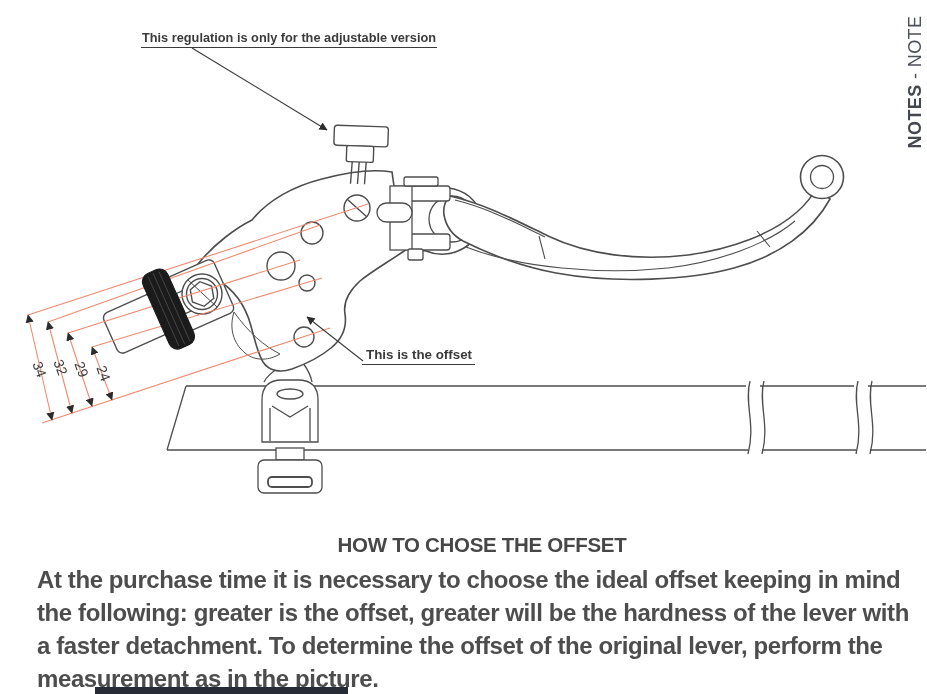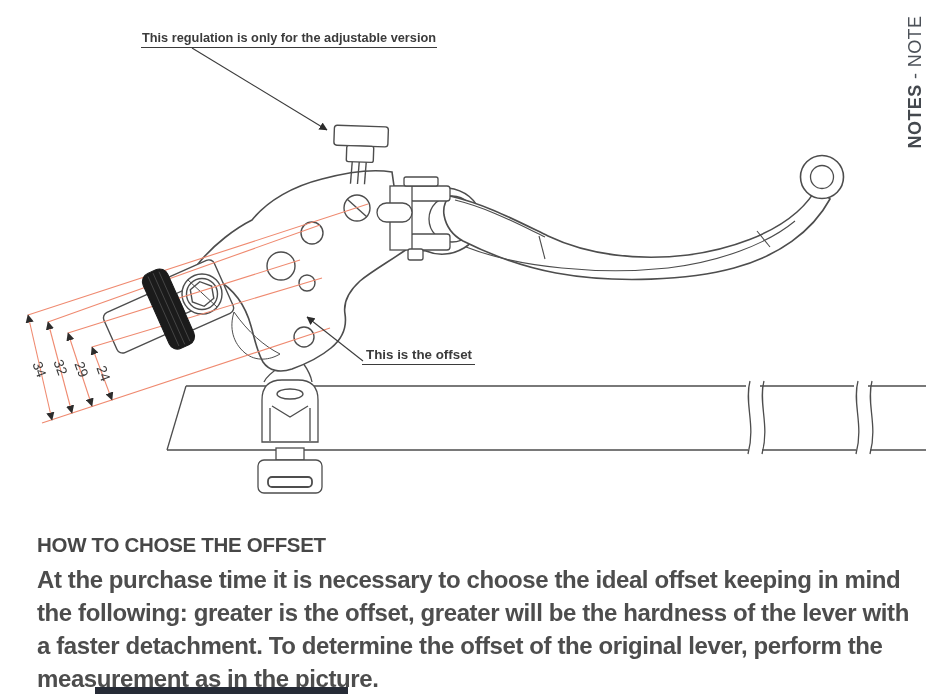--- a/index.html
+++ b/index.html
@@ -13,7 +13,7 @@
   .side-label .sl-bold{font-weight:700;color:#44484e;}
   .side-label .sl-rest{font-weight:400;white-space:pre;}
   .section{position:absolute;left:37px;top:533px;width:890px;color:#4a4a4a;}
-  .section h1{margin:0 0 6px 0;font-size:20.5px;font-weight:700;letter-spacing:-.3px;color:#474747;}
+  .section h1{margin:0 0 6px 0;font-size:20.5px;font-weight:700;letter-spacing:-.3px;color:#474747;text-align:center;}
   .section p{margin:0;font-size:24px;font-weight:700;line-height:33px;letter-spacing:-.4px;color:#4d4d4d;}
   .bottom-bar{position:absolute;left:95px;top:687px;width:253px;height:7px;background:#262b36;}
 </style>

